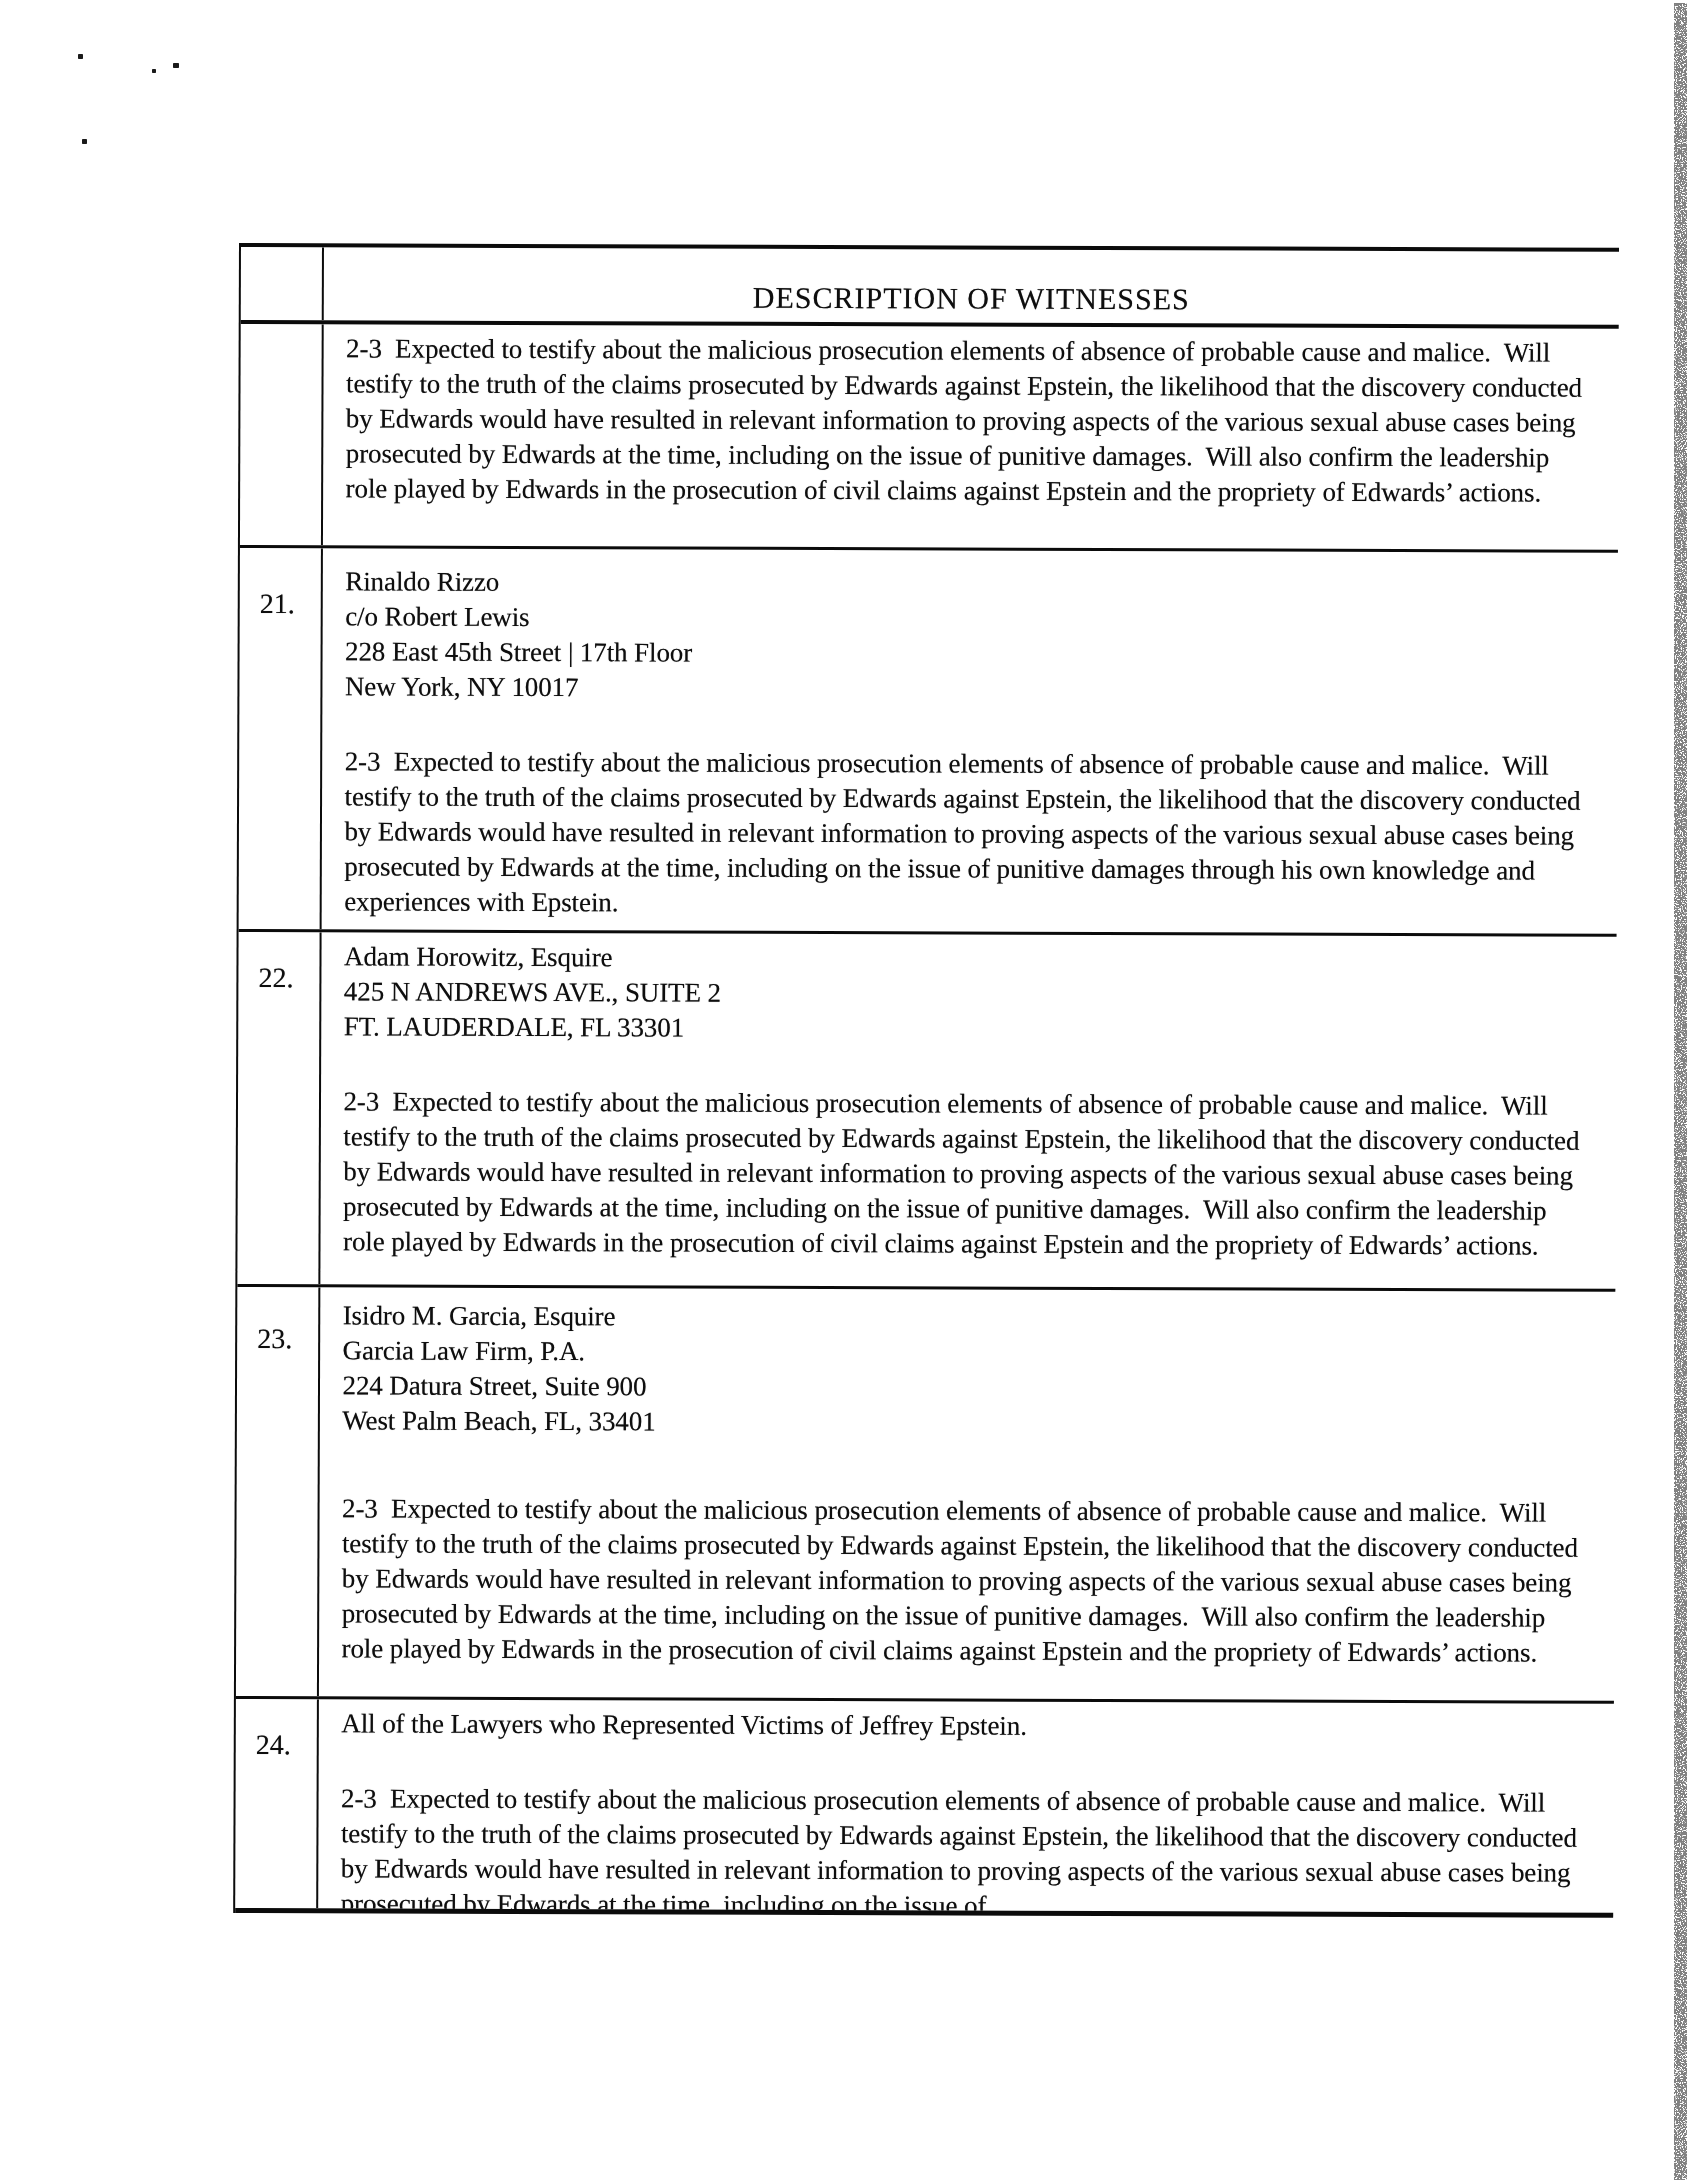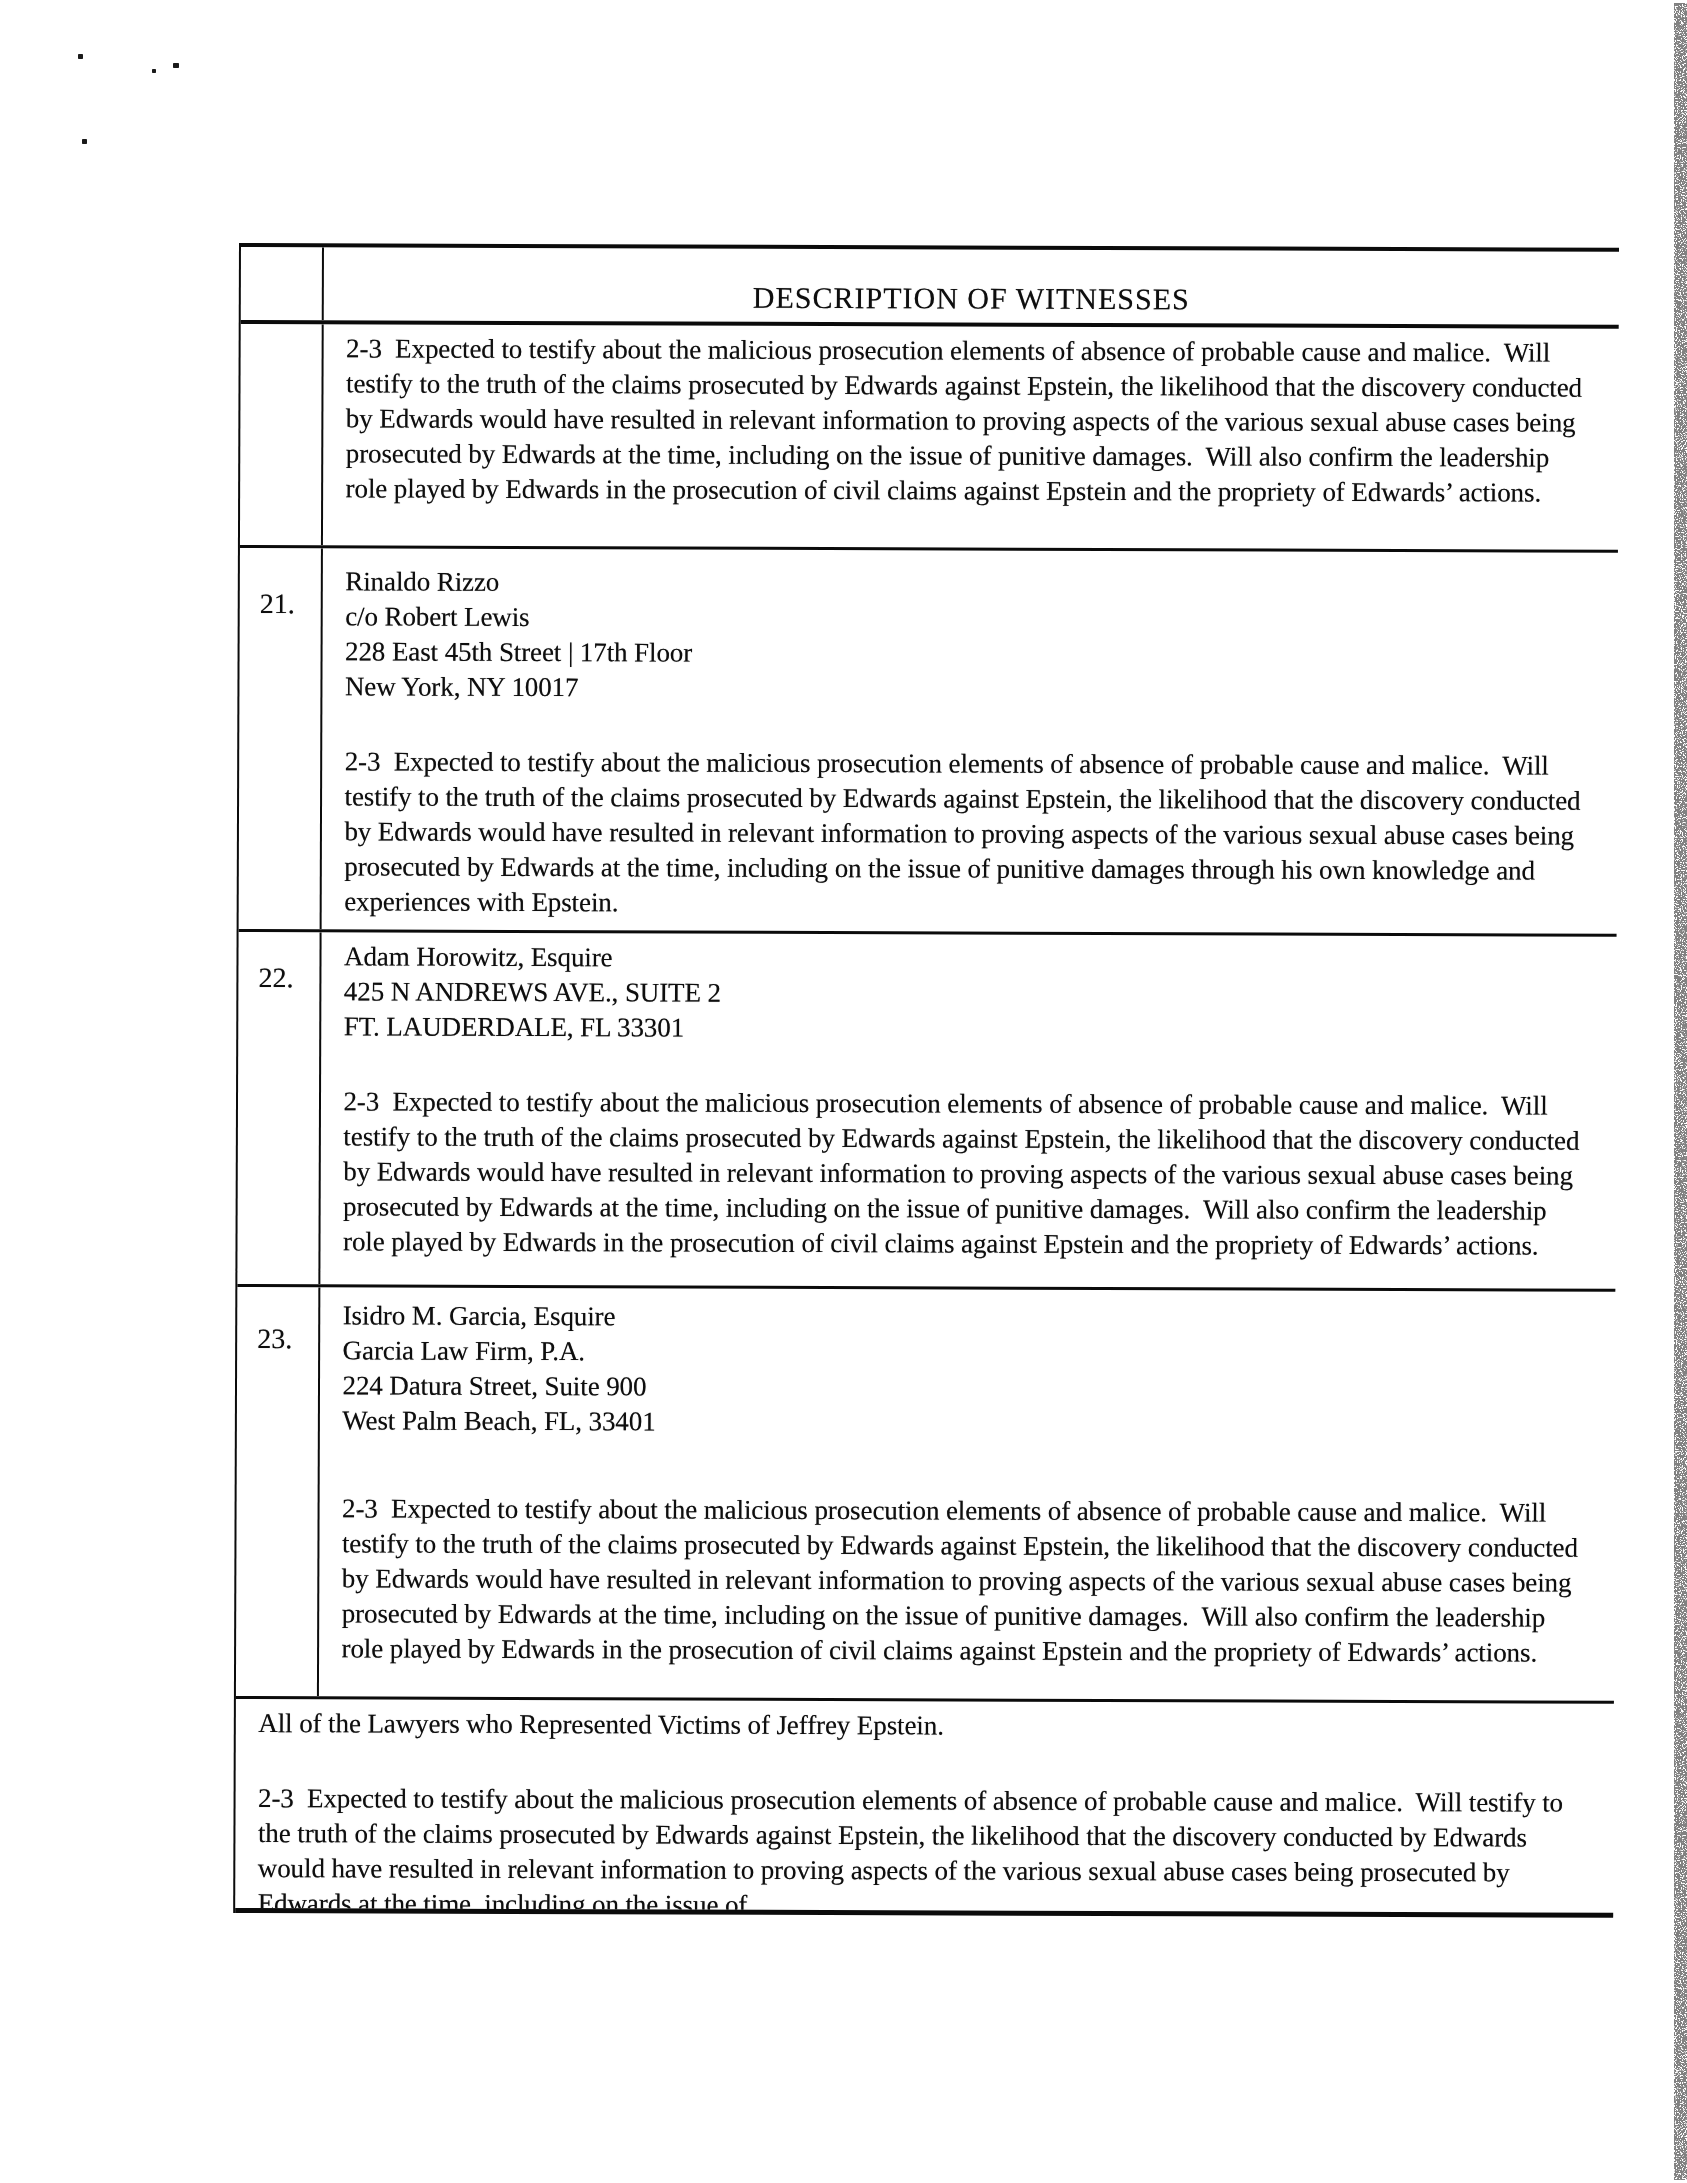--- a/index.html
+++ b/index.html
@@ -142,6 +142,7 @@
   </div>
 
   <div class="t-row r-24">
+    <div class="num-cell">24.</div>
     <div class="desc-cell">
       <div class="addr">
           <div class="addr-line">All of the Lawyers who Represented Victims of Jeffrey Epstein.</div>

